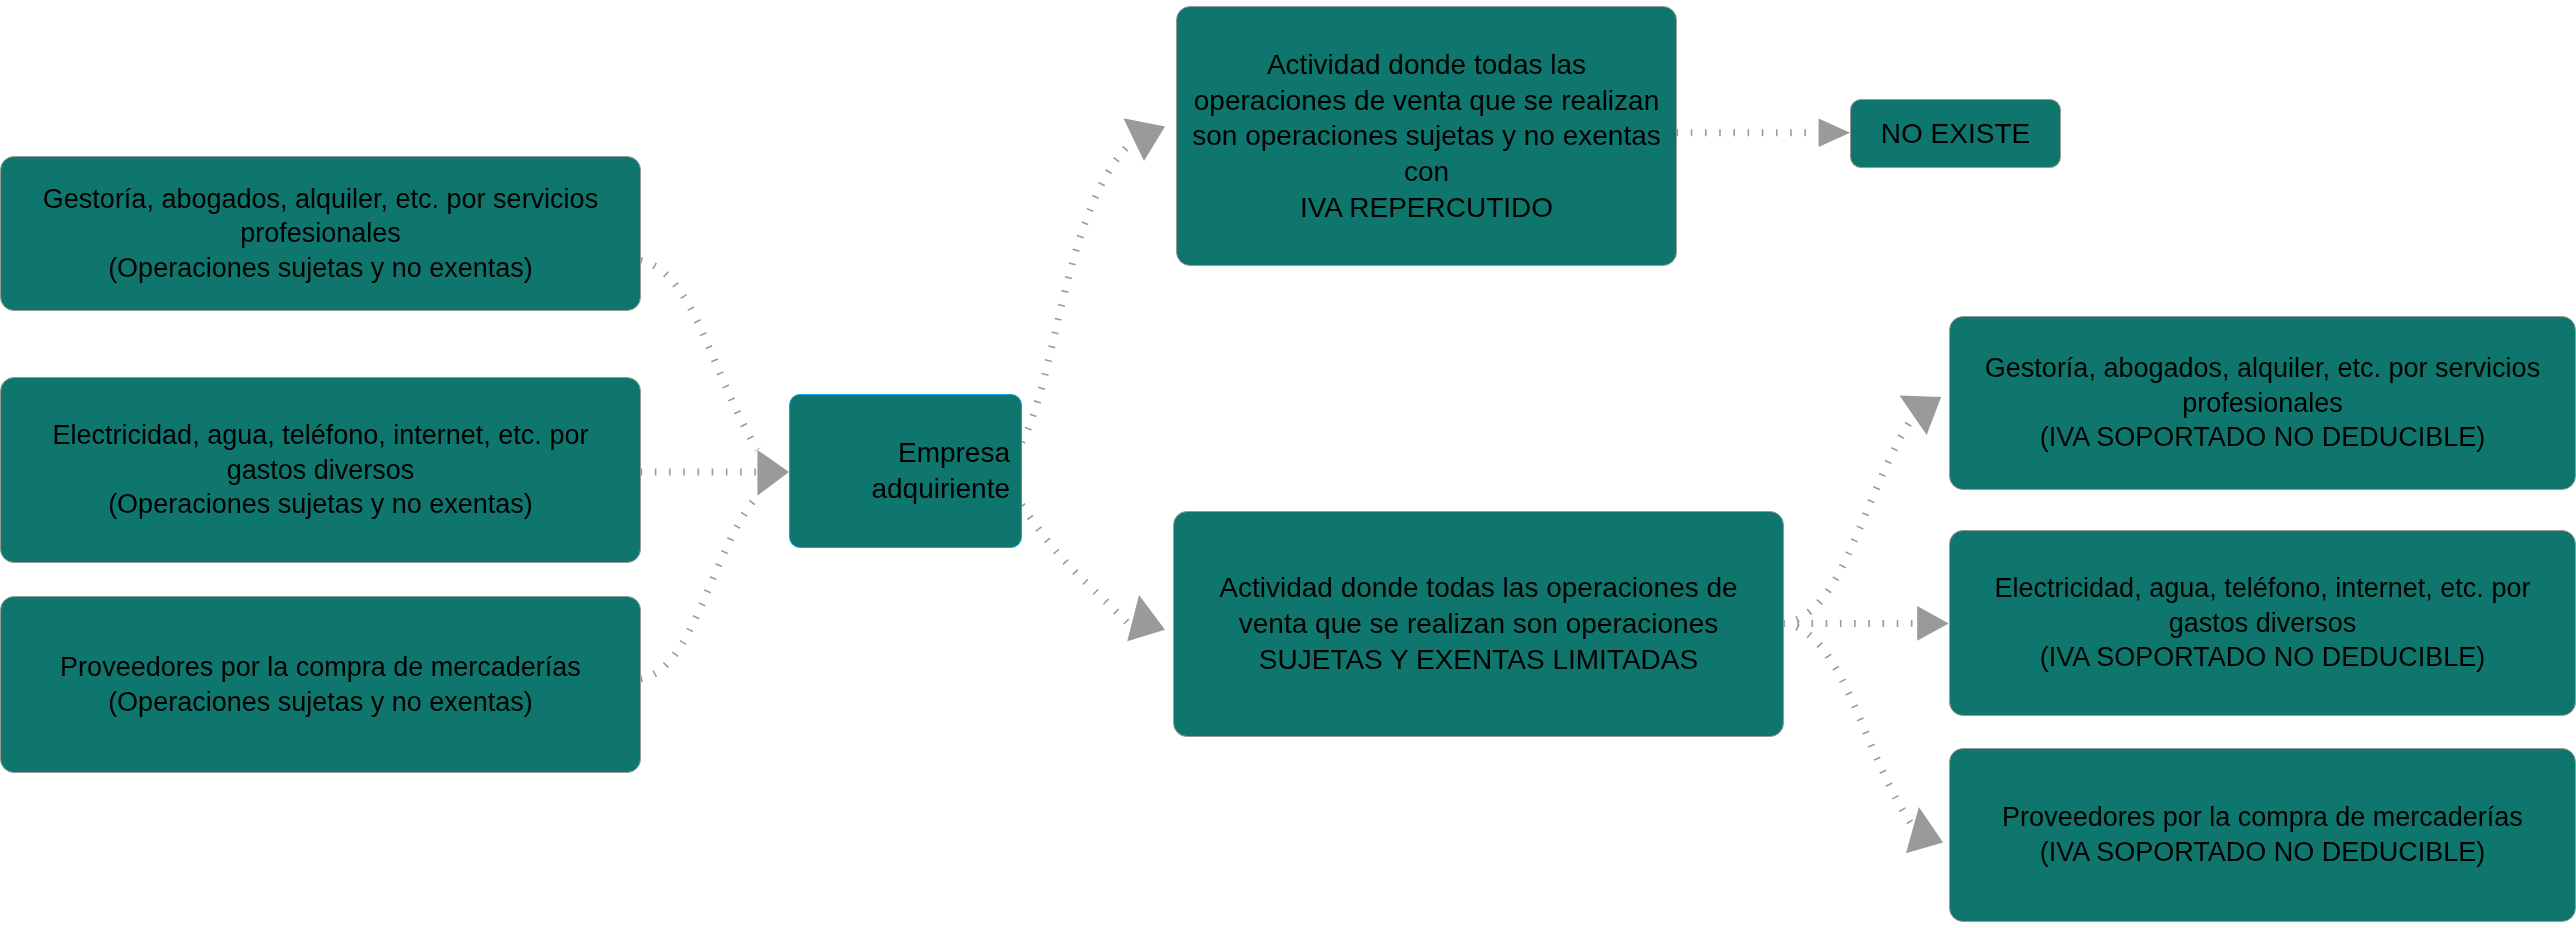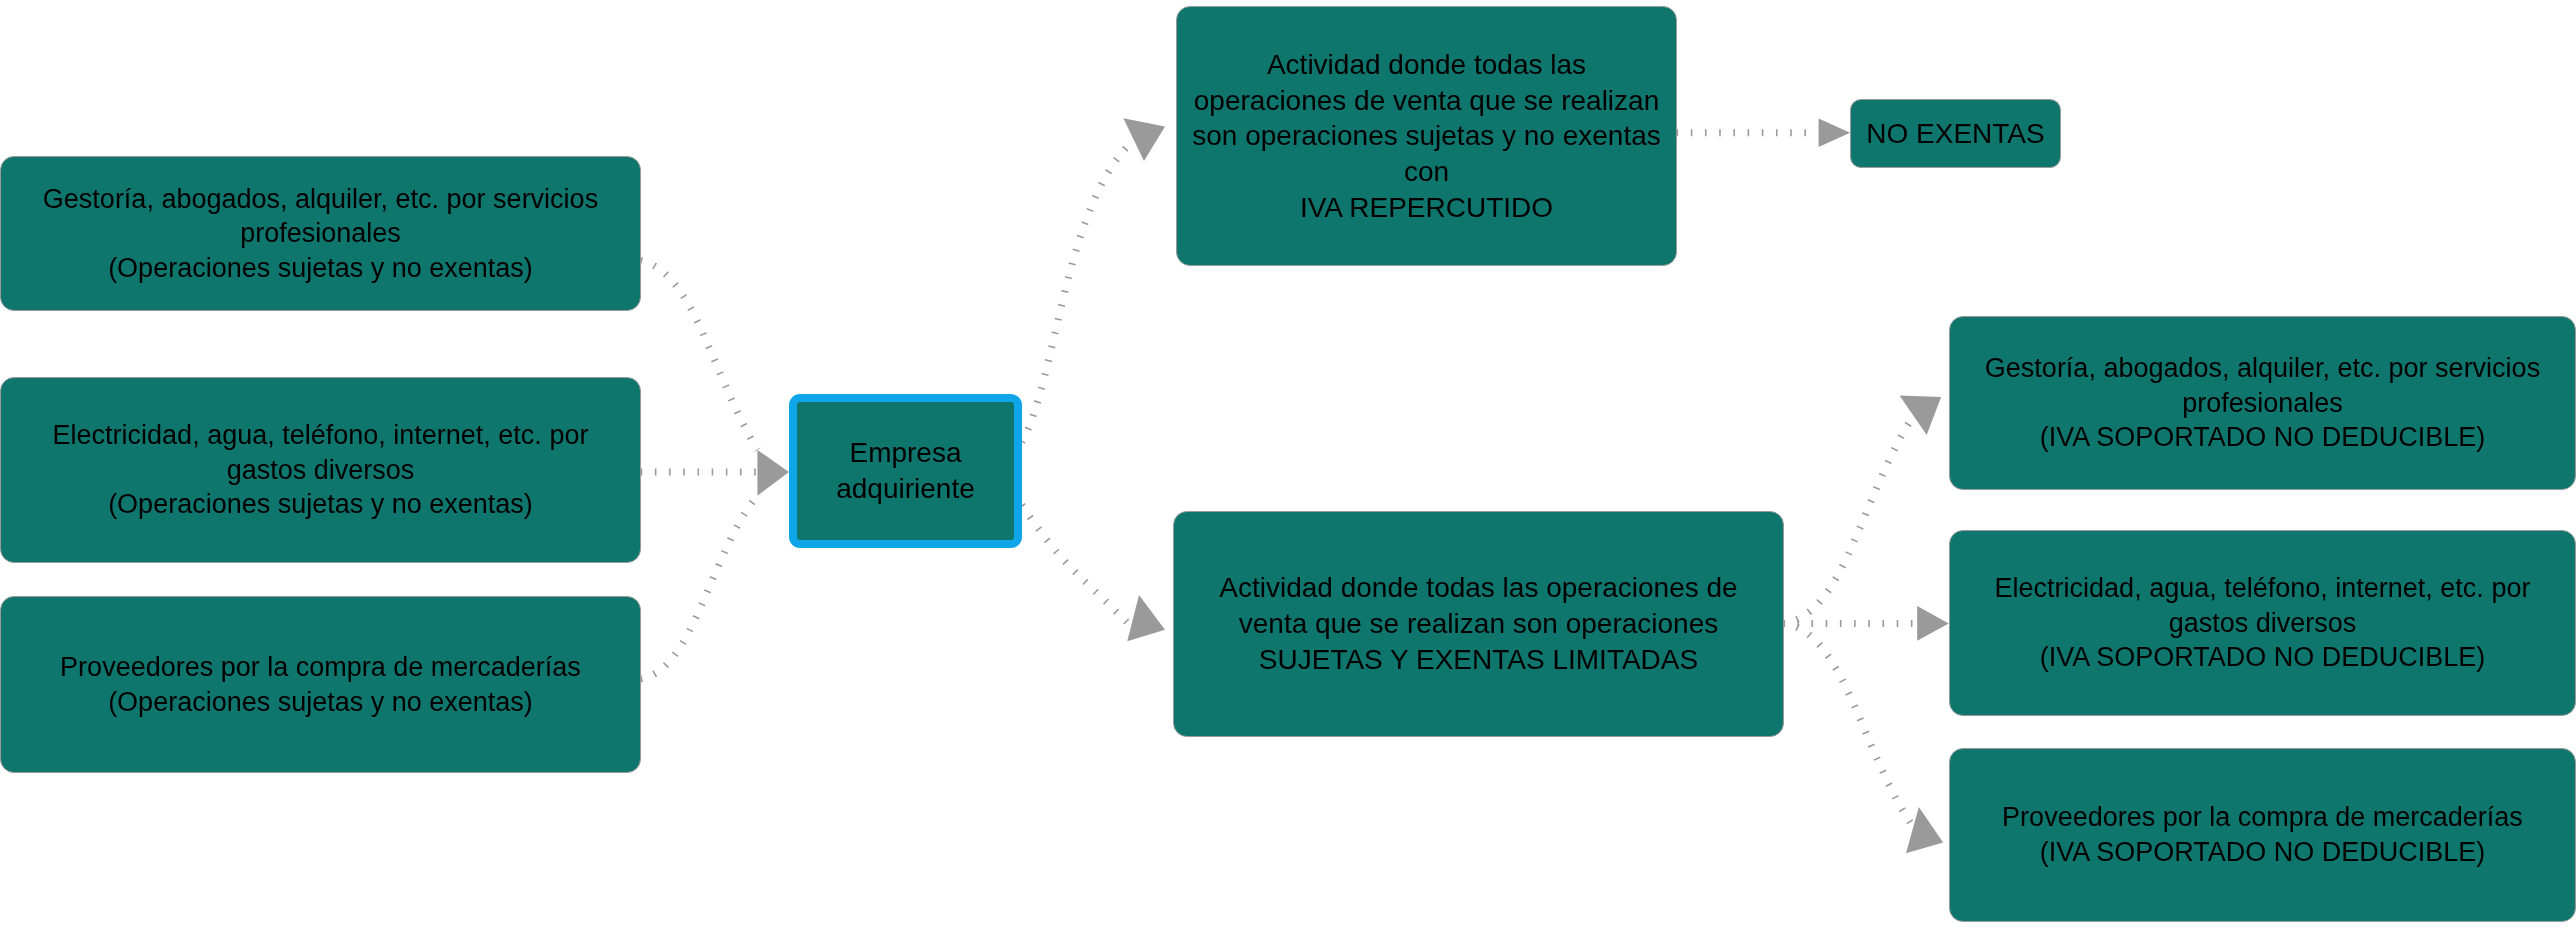--- a/index.html
+++ b/index.html
@@ -120,7 +120,7 @@
   </div>
 
   <div class="node small" style="left:1850px; top:99px; width:211px; height:69px; font-size:28px;">
-    <span class="n-text">NO EXENTAS</span>
+    <span class="n-text">NO EXISTE</span>
   </div>
 
   <div class="node" style="left:1173px; top:511px; width:611px; height:226px; font-size:28px;">

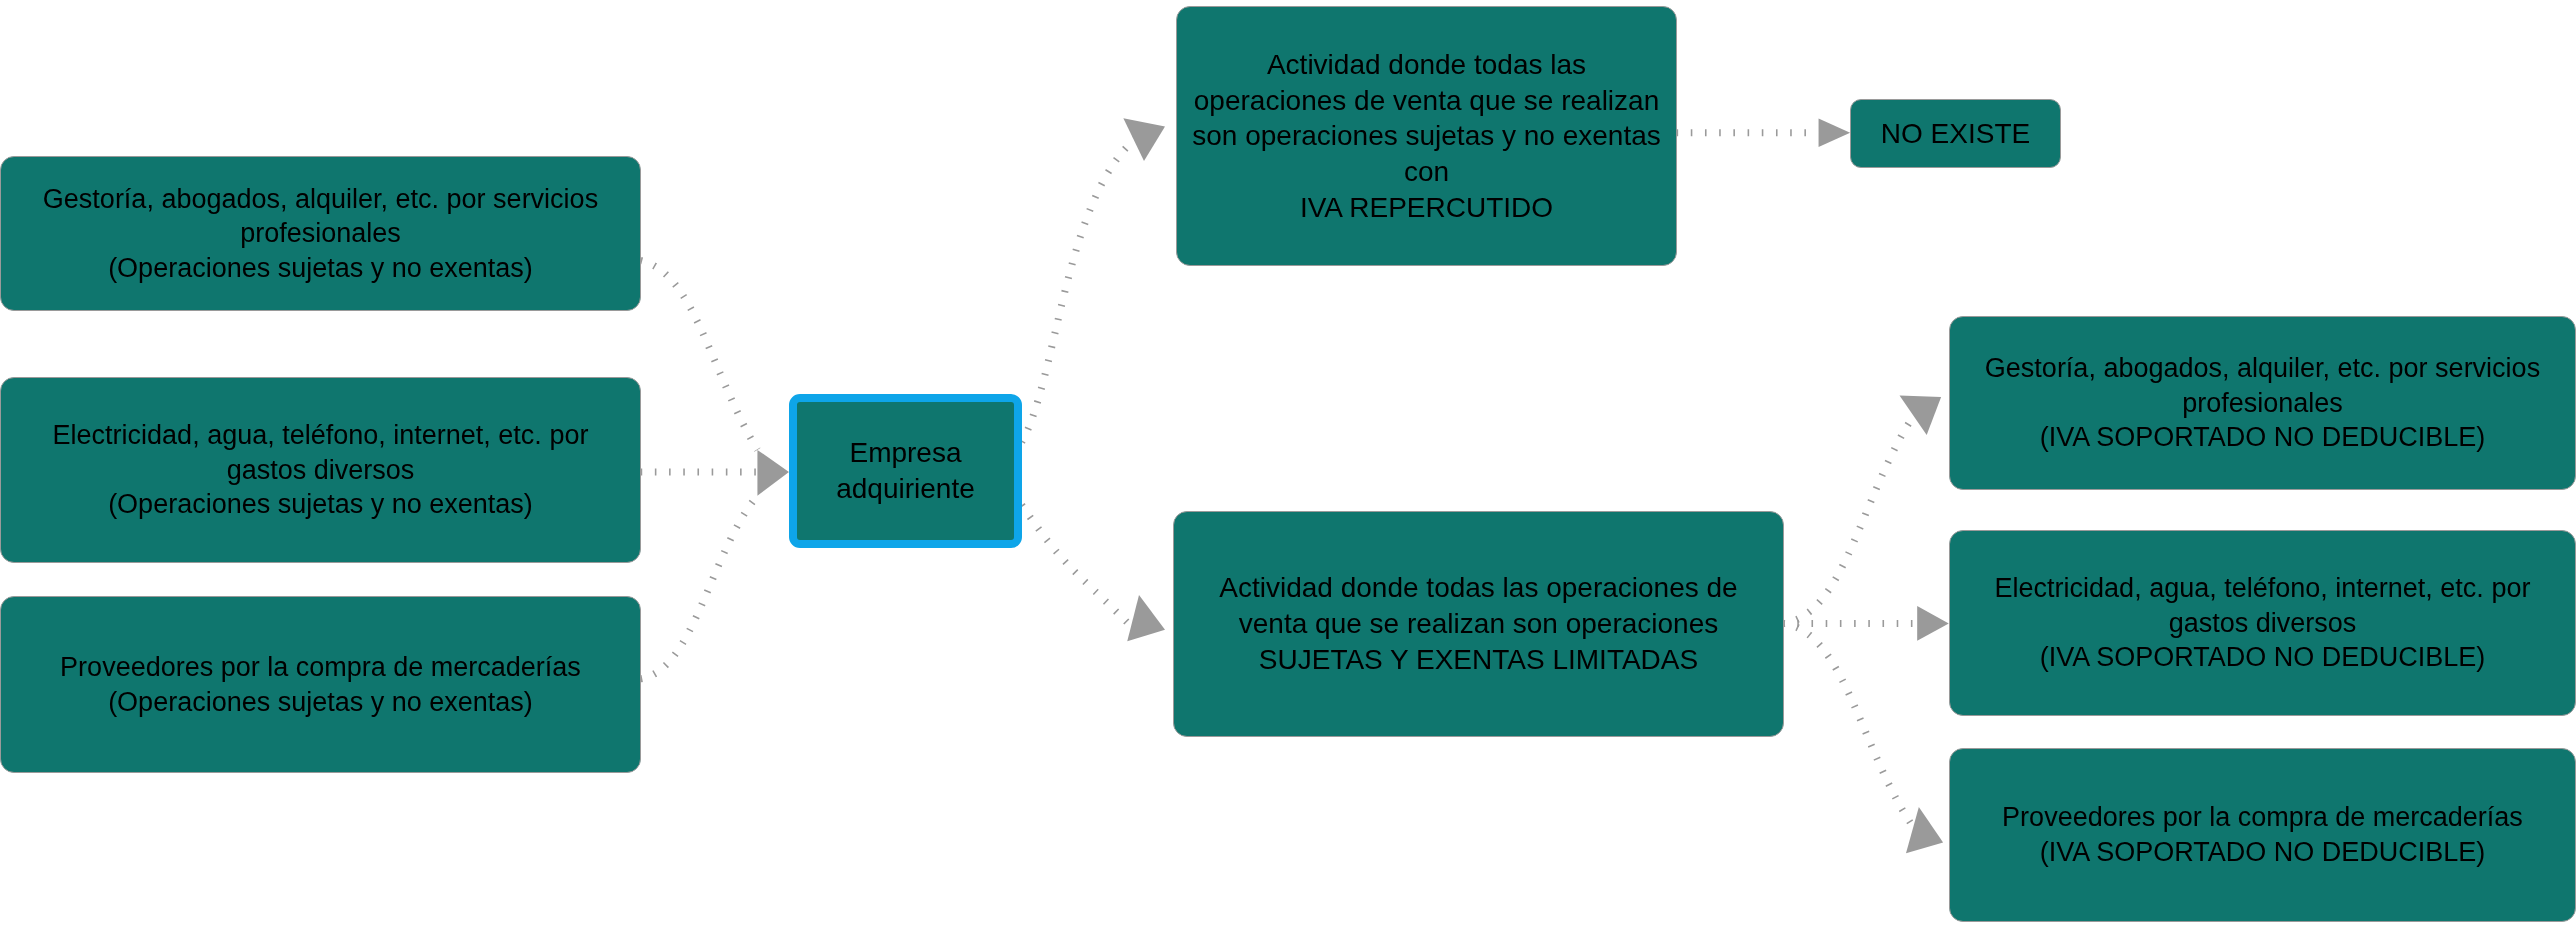--- a/index.html
+++ b/index.html
@@ -33,8 +33,9 @@
     white-space: pre-line;
   }
   .node.center {
-    border: 8px solid #0ea5e9;
+    border: 1px solid #0ea5e9;
     border-radius: 11px;
+    text-align: right;
   }
   .node.small {
     border-radius: 11px;

